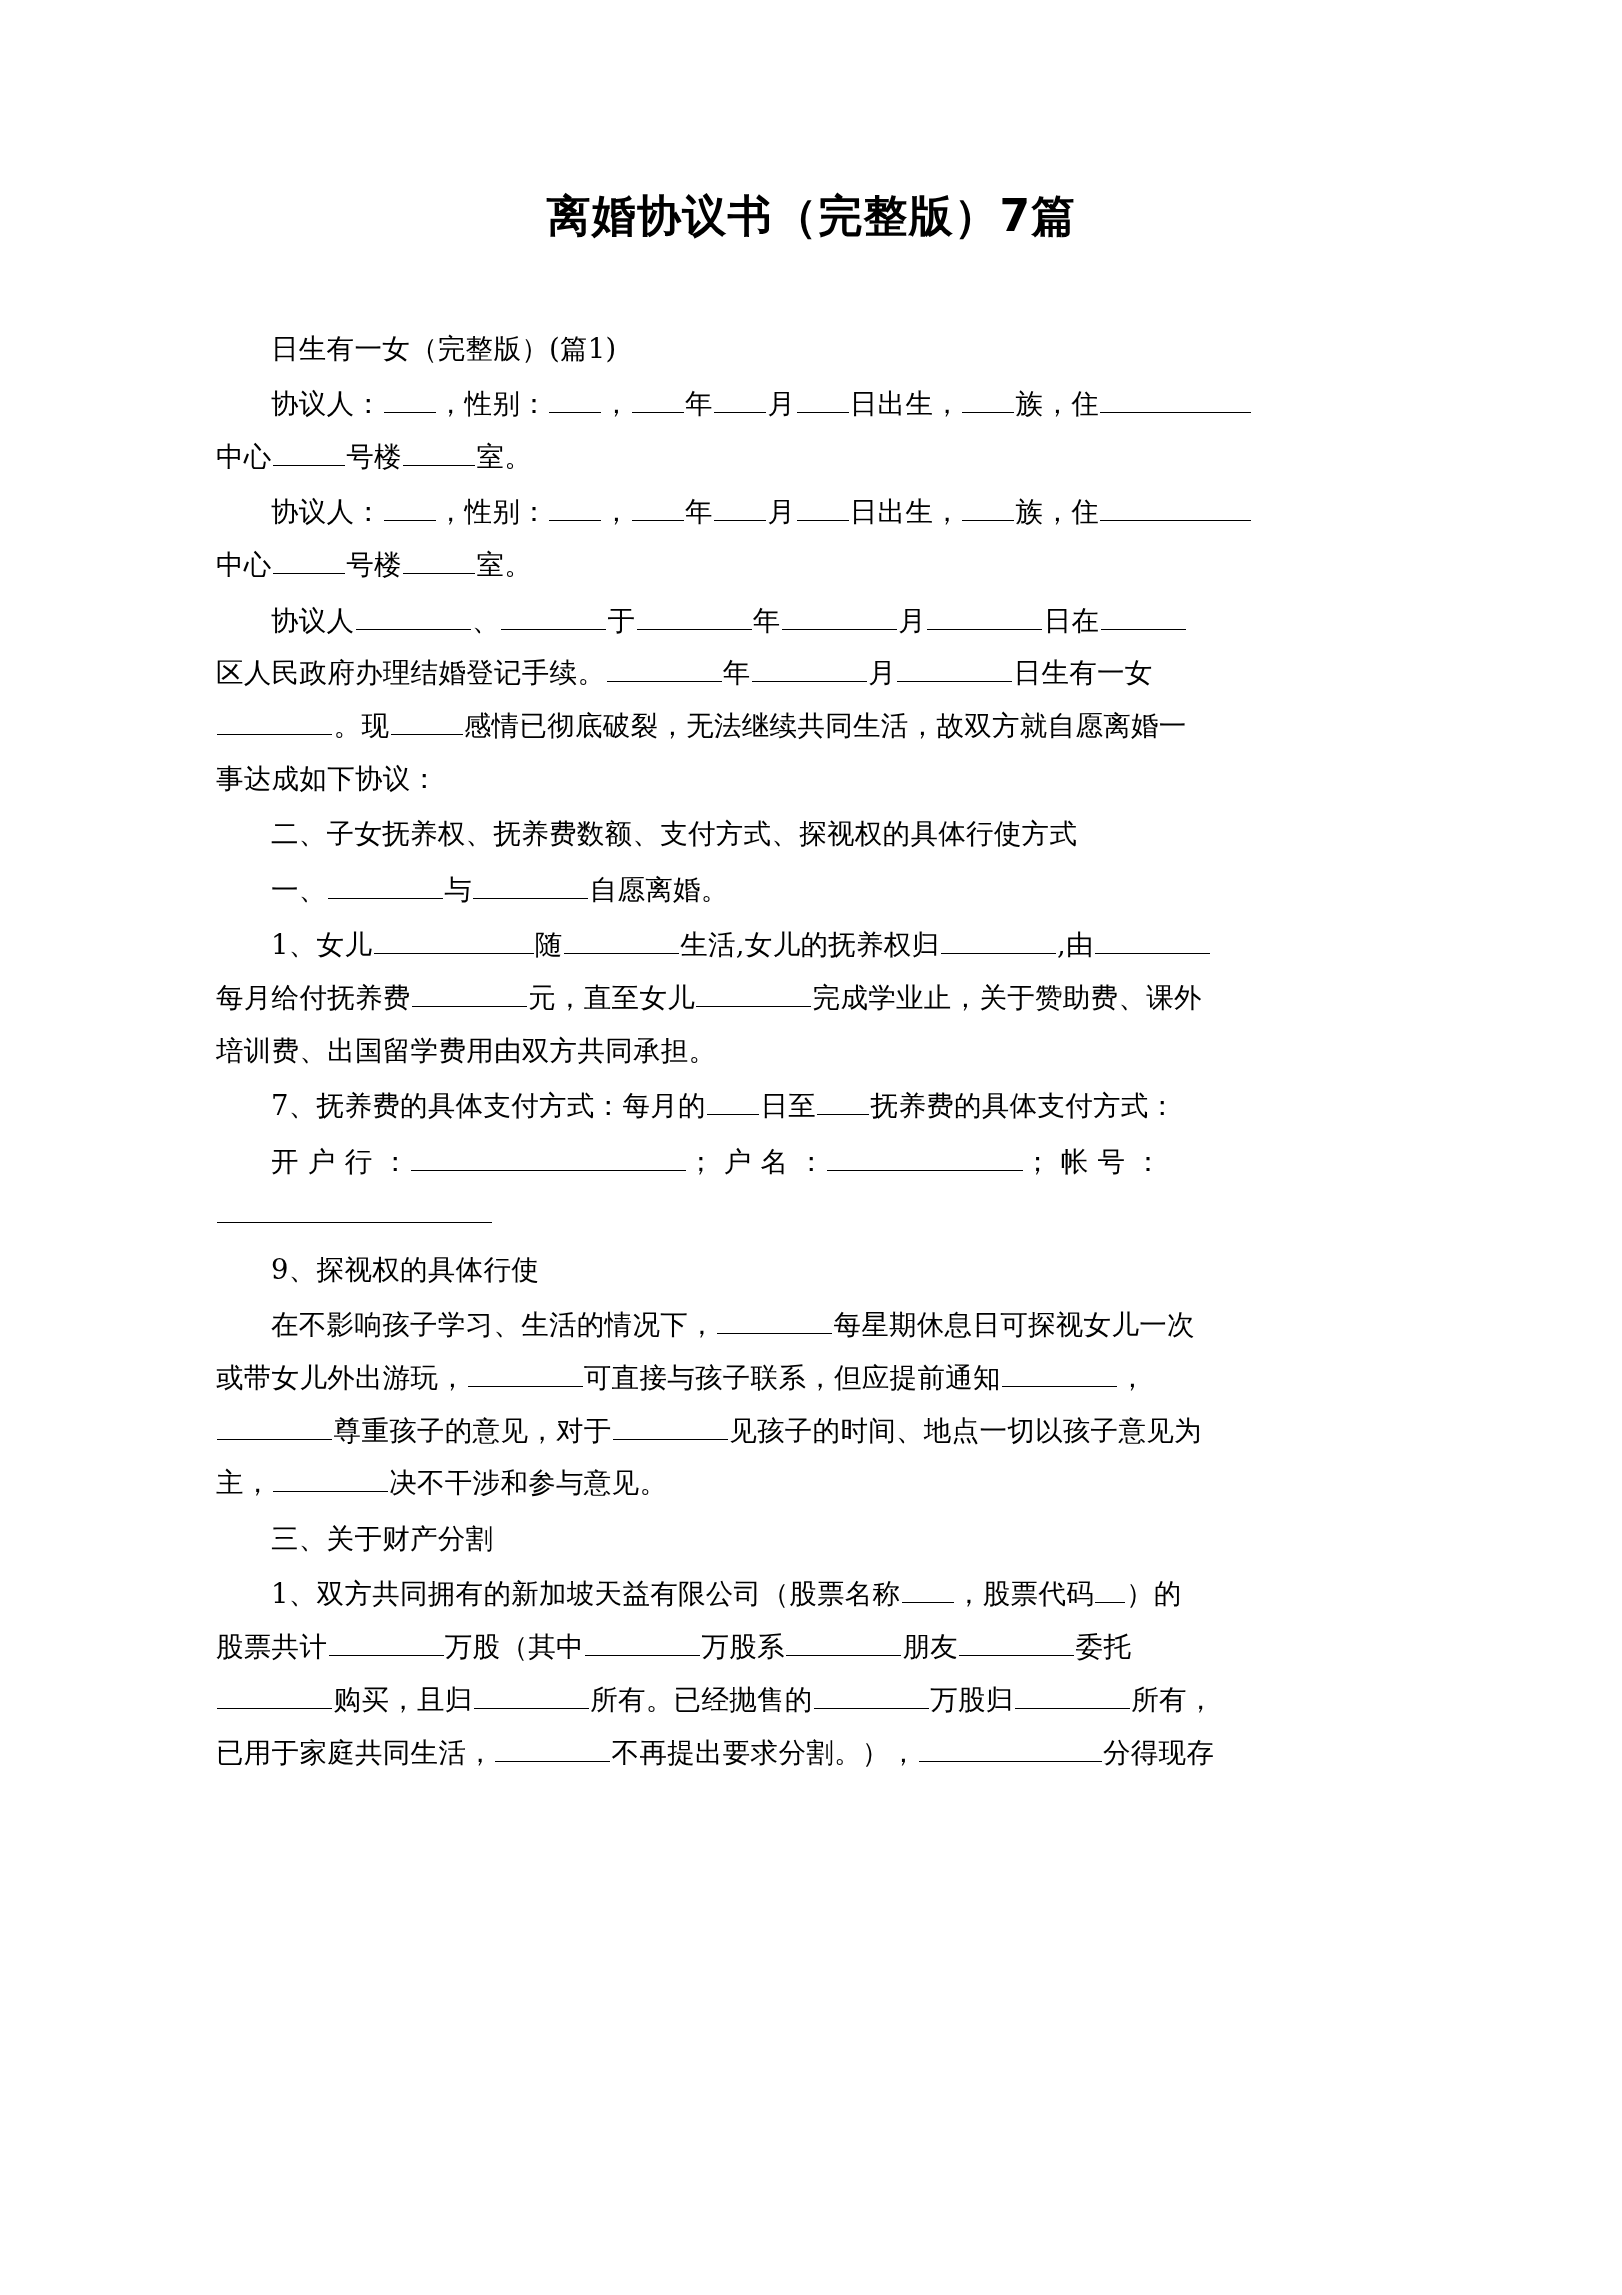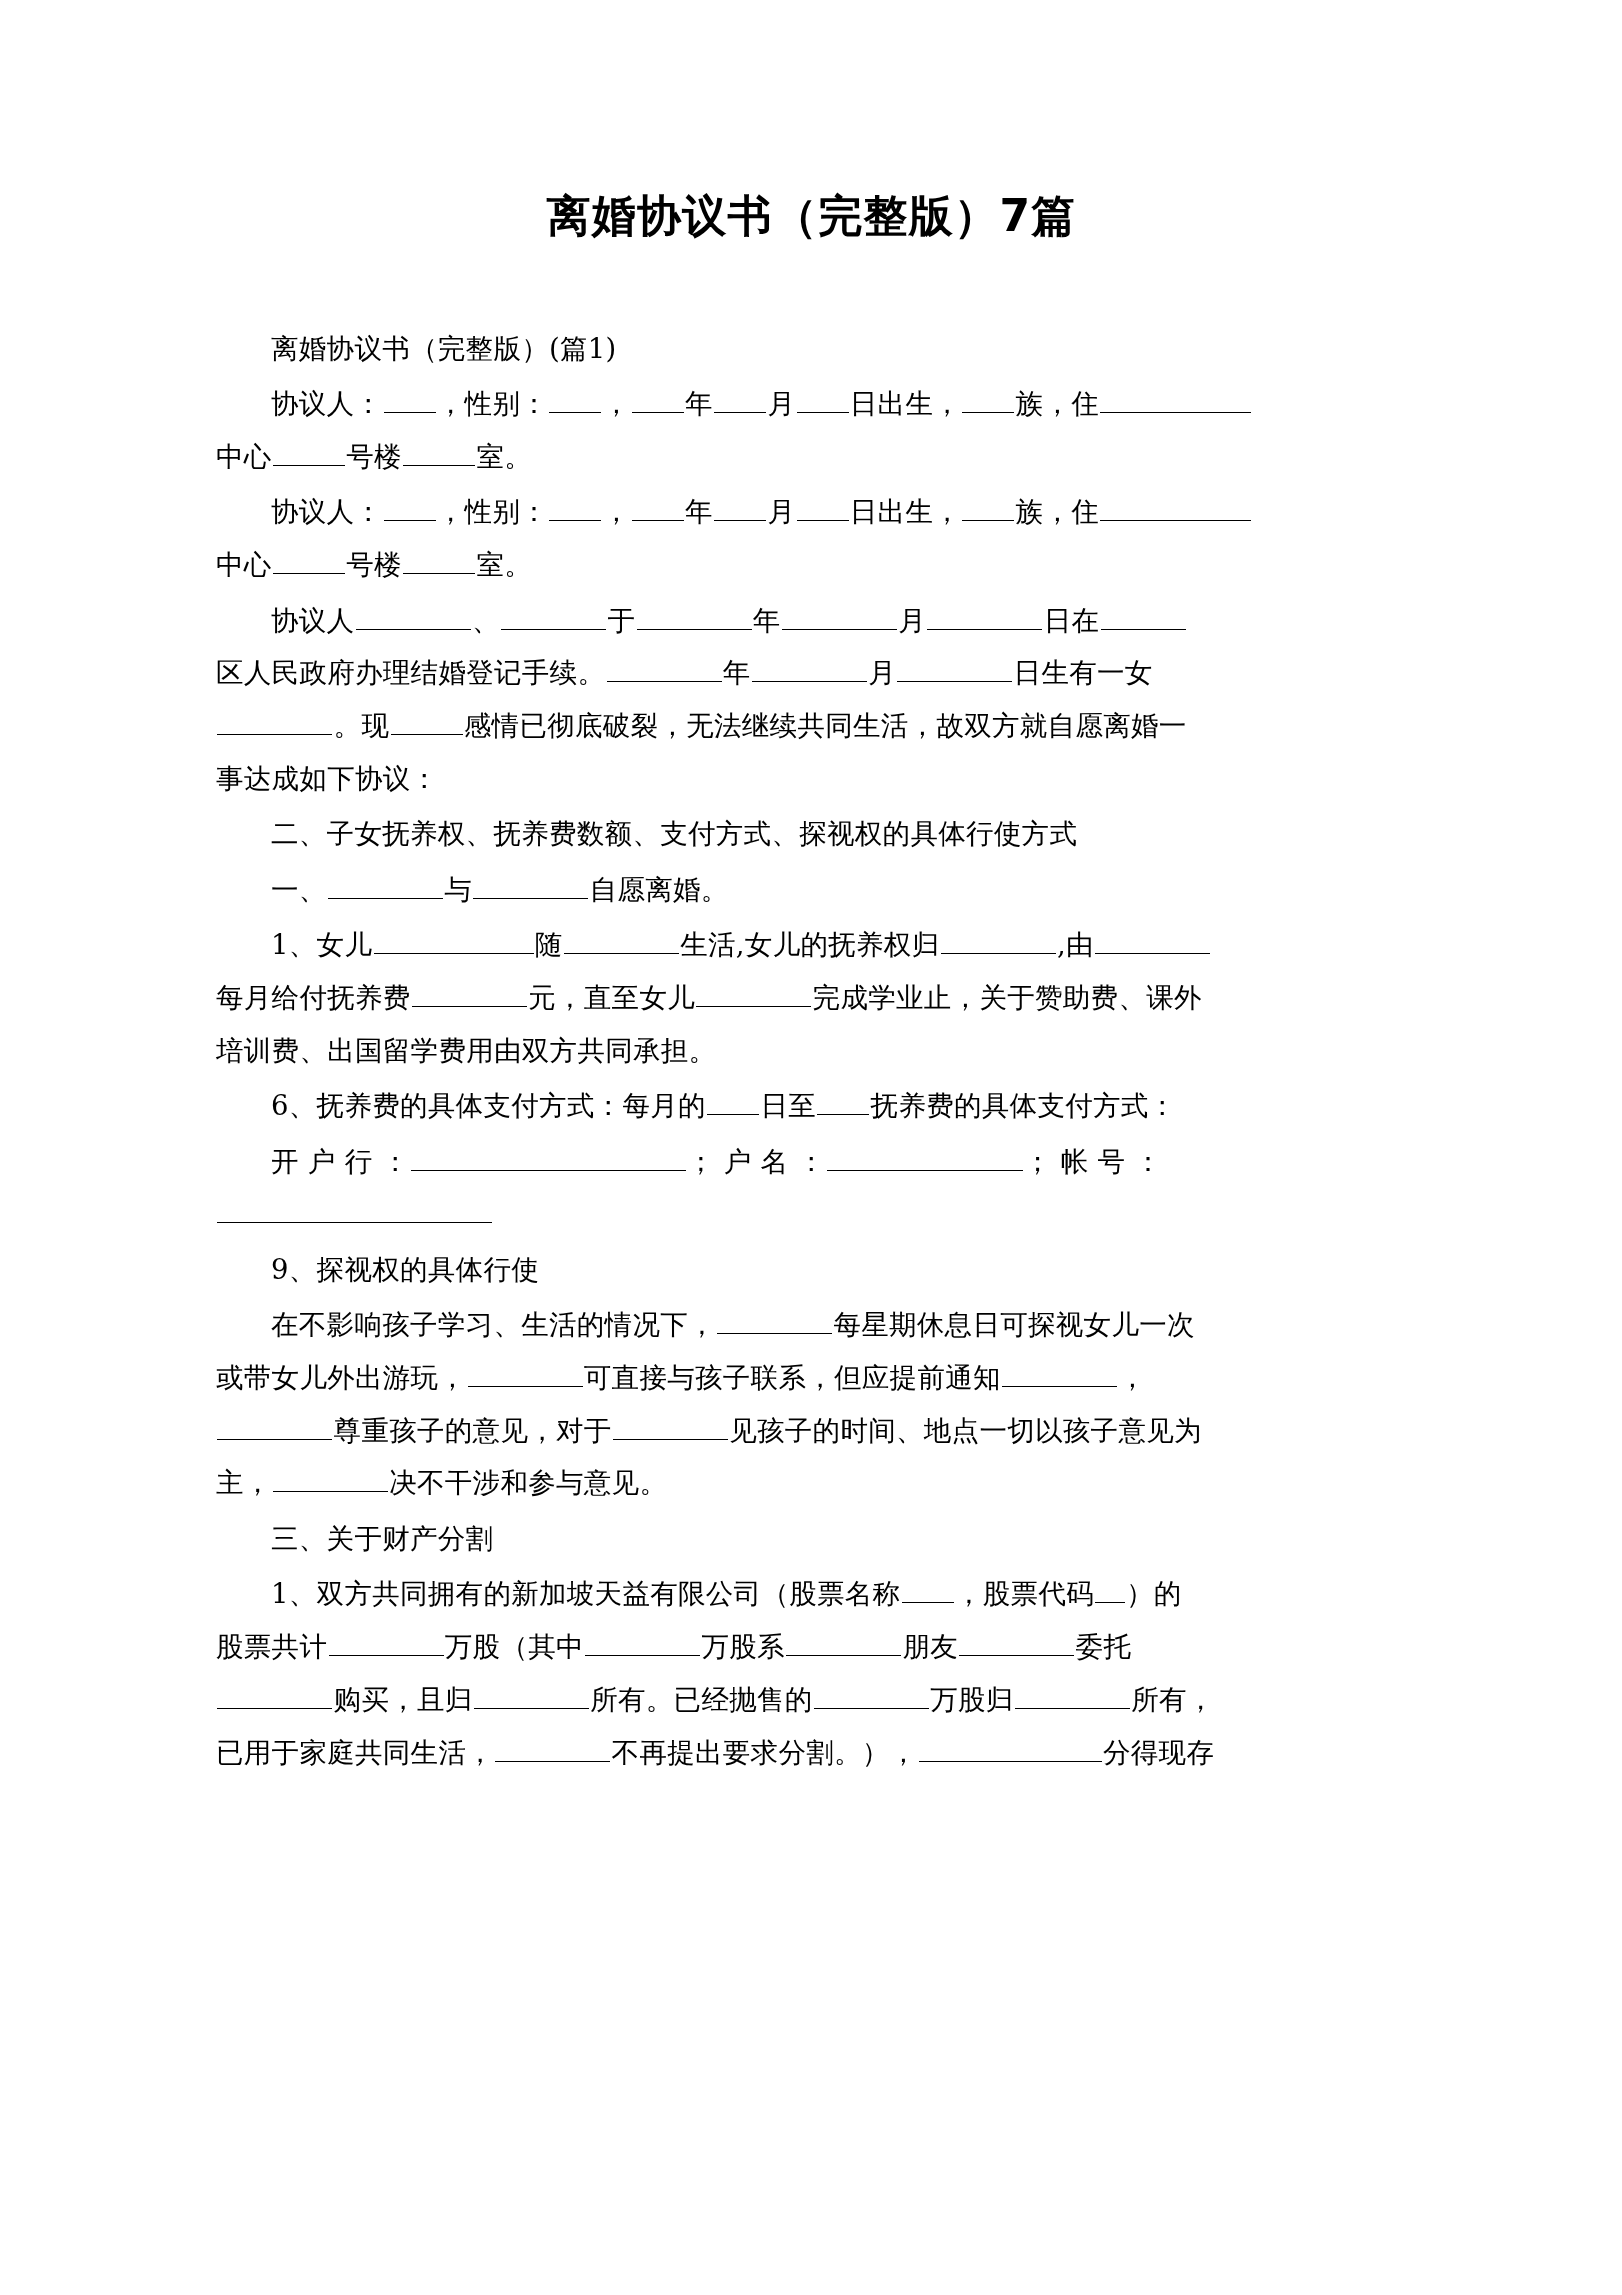--- a/index.html
+++ b/index.html
@@ -60,7 +60,7 @@
   <h1 class="doc-title">离婚协议书（完整版）7篇</h1>
 
   <div class="body-block">
-    <p class="para indent">离婚协议书（完整版）(篇1)</p>
+    <p class="para indent">日生有一女（完整版）(篇1)</p>
     <div id="paras">
         <p class="para indent"><span>协议人：</span><span class="u" style="width: 52px;"></span><span>，性别：</span><span class="u" style="width: 52px;"></span><span>，</span><span class="u" style="width: 52px;"></span><span>年</span><span class="u" style="width: 52px;"></span><span>月</span><span class="u" style="width: 52px;"></span><span>日出生，</span><span class="u" style="width: 52px;"></span><span>族，住</span><span class="u" style="width: 151px;"></span><br><span>中心</span><span class="u" style="width: 72px;"></span><span>号楼</span><span class="u" style="width: 72px;"></span><span>室。</span></p>
         <p class="para indent"><span>协议人：</span><span class="u" style="width: 52px;"></span><span>，性别：</span><span class="u" style="width: 52px;"></span><span>，</span><span class="u" style="width: 52px;"></span><span>年</span><span class="u" style="width: 52px;"></span><span>月</span><span class="u" style="width: 52px;"></span><span>日出生，</span><span class="u" style="width: 52px;"></span><span>族，住</span><span class="u" style="width: 151px;"></span><br><span>中心</span><span class="u" style="width: 72px;"></span><span>号楼</span><span class="u" style="width: 72px;"></span><span>室。</span></p>

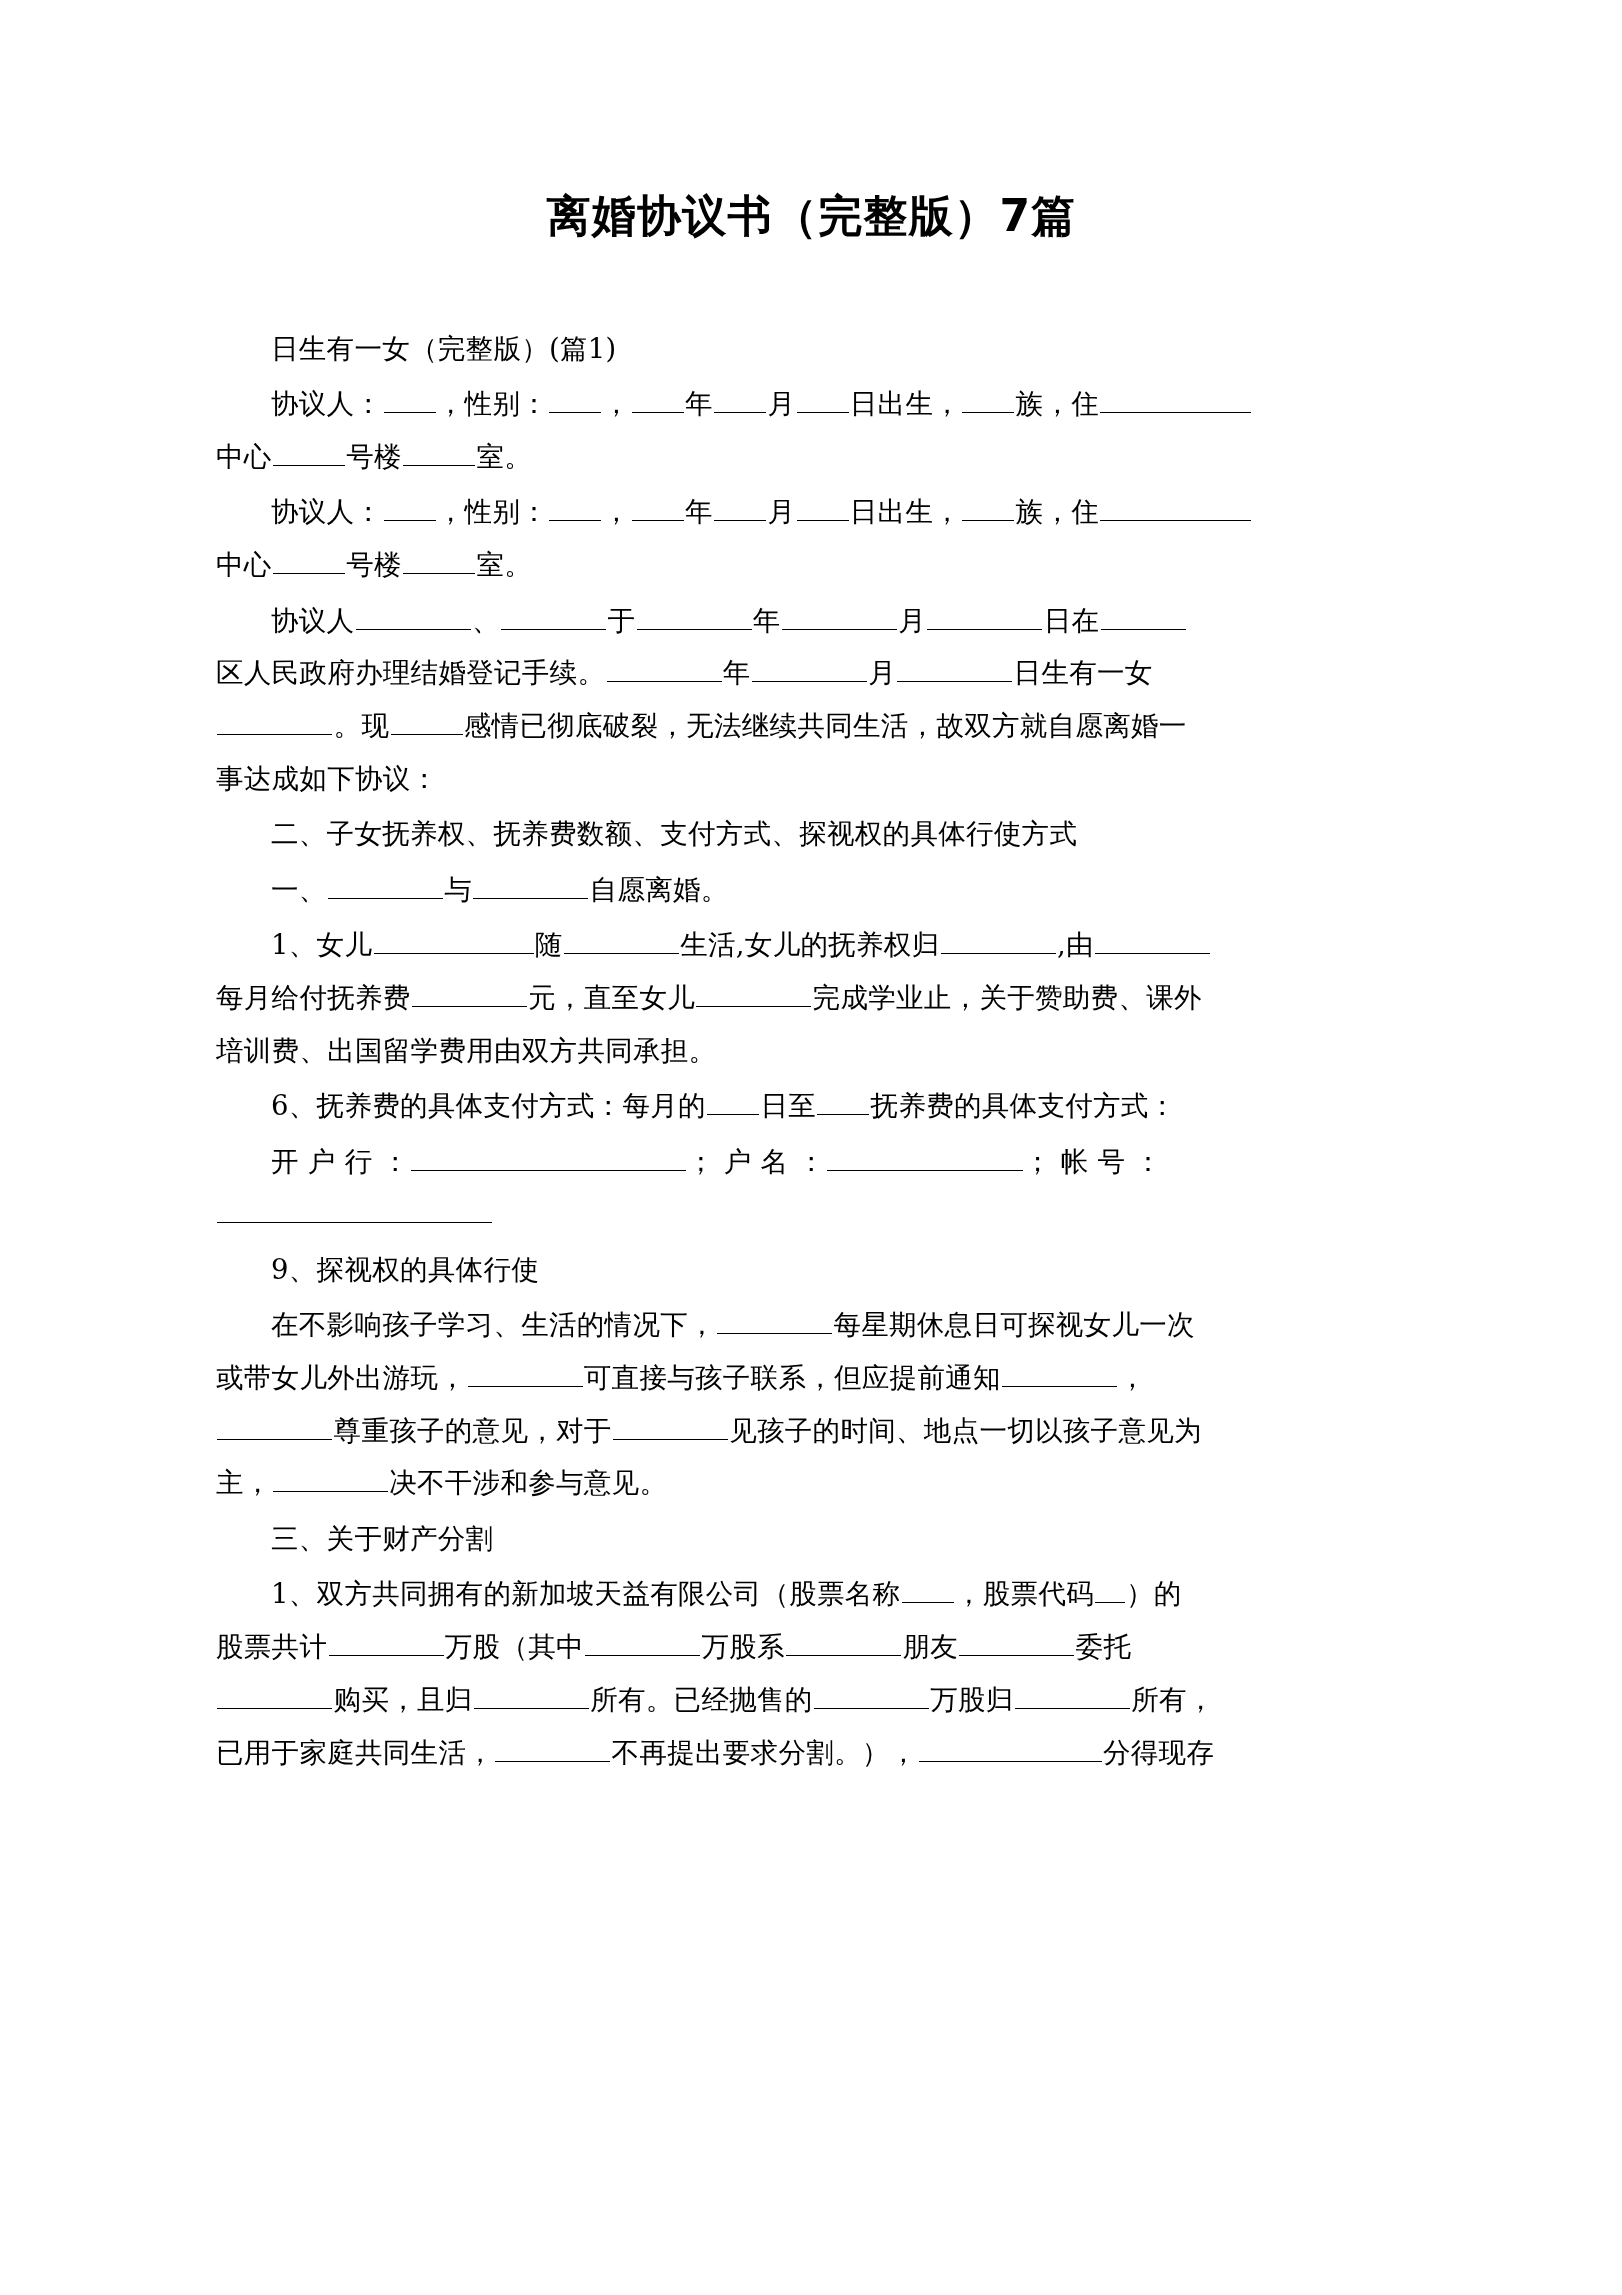--- a/index.html
+++ b/index.html
@@ -68,7 +68,7 @@
         <p class="para indent"><span>二、子女抚养权、抚养费数额、支付方式、探视权的具体行使方式</span></p>
         <p class="para indent"><span>一、</span><span class="u" style="width: 115px;"></span><span>与</span><span class="u" style="width: 115px;"></span><span>自愿离婚。</span></p>
         <p class="para indent"><span>1、女儿</span><span class="u" style="width: 160px;"></span><span>随</span><span class="u" style="width: 115px;"></span><span>生活,女儿的抚养权归</span><span class="u" style="width: 115px;"></span><span>,由</span><span class="u" style="width: 115px;"></span><br><span>每月给付抚养费</span><span class="u" style="width: 115px;"></span><span>元，直至女儿</span><span class="u" style="width: 115px;"></span><span>完成学业止，关于赞助费、课外</span><br><span>培训费、出国留学费用由双方共同承担。</span></p>
-        <p class="para indent"><span>6、抚养费的具体支付方式：每月的</span><span class="u" style="width: 52px;"></span><span>日至</span><span class="u" style="width: 52px;"></span><span>抚养费的具体支付方式：</span></p>
+        <p class="para indent"><span>7、抚养费的具体支付方式：每月的</span><span class="u" style="width: 52px;"></span><span>日至</span><span class="u" style="width: 52px;"></span><span>抚养费的具体支付方式：</span></p>
         <p class="para indent"><span>开 户 行 ：</span><span class="u" style="width: 275px;"></span><span>； 户 名 ：</span><span class="u" style="width: 196px;"></span><span>； 帐 号 ：</span><br><span class="u" style="width: 275px;"></span></p>
         <p class="para indent"><span>9、探视权的具体行使</span></p>
         <p class="para indent"><span>在不影响孩子学习、生活的情况下，</span><span class="u" style="width: 115px;"></span><span>每星期休息日可探视女儿一次</span><br><span>或带女儿外出游玩，</span><span class="u" style="width: 115px;"></span><span>可直接与孩子联系，但应提前通知</span><span class="u" style="width: 115px;"></span><span>，</span><br><span class="u" style="width: 115px;"></span><span>尊重孩子的意见，对于</span><span class="u" style="width: 115px;"></span><span>见孩子的时间、地点一切以孩子意见为</span><br><span>主，</span><span class="u" style="width: 115px;"></span><span>决不干涉和参与意见。</span></p>

